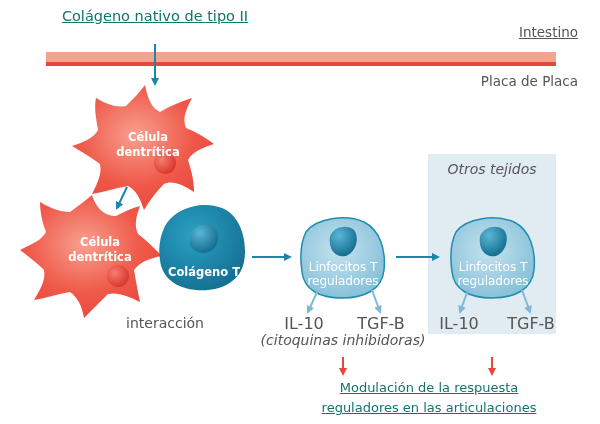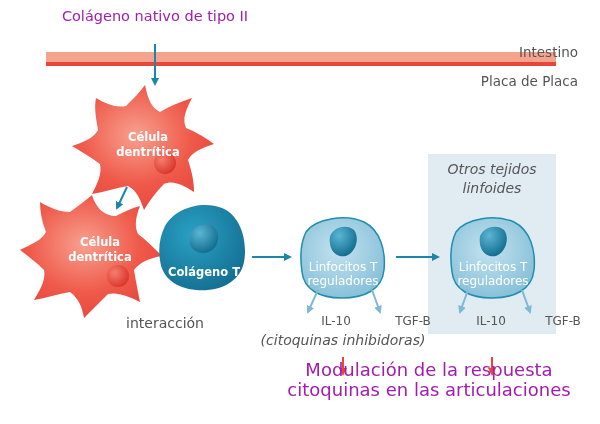--- a/index.html
+++ b/index.html
@@ -6,7 +6,7 @@
     body { width: 600px; height: 424px; position: relative; overflow: hidden;
            font-family: "DejaVu Sans", sans-serif; }
     .txt { position: absolute; white-space: nowrap; }
-    .red { color: #a21caf; }
+    .red { color: #0f766e; text-decoration: underline; }
     .grey { color: #555555; }
     .center { text-align: center; transform: translateX(-50%); }
     .intestino { right: 22px; top: 44px; font-size: 13.5px; }

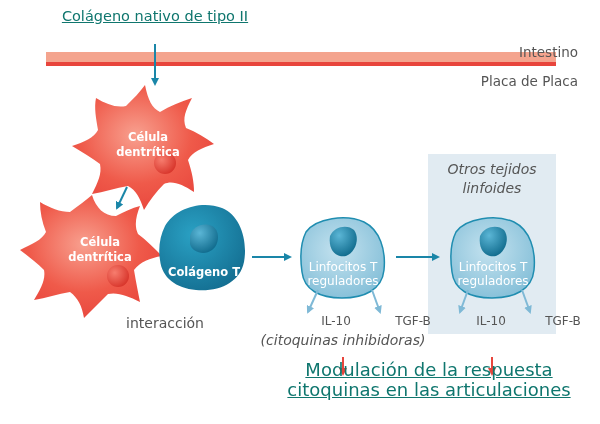--- a/index.html
+++ b/index.html
@@ -9,7 +9,7 @@
     .red { color: #0f766e; text-decoration: underline; }
     .grey { color: #555555; }
     .center { text-align: center; transform: translateX(-50%); }
-    .intestino { right: 22px; top: 44px; font-size: 13.5px; }
+    .intestino { right: 22px; top: 24px; font-size: 13.5px; text-decoration: underline; }
     .peyer { right: 22px; top: 73px; font-size: 13.5px; }
     .box { position: absolute; left: 428px; top: 154px; width: 128px; height: 180px; background: #e1ebf2; }
     .box-title { left: 492px; top: 160px; font-size: 14px; line-height: 19px; font-style: italic; }

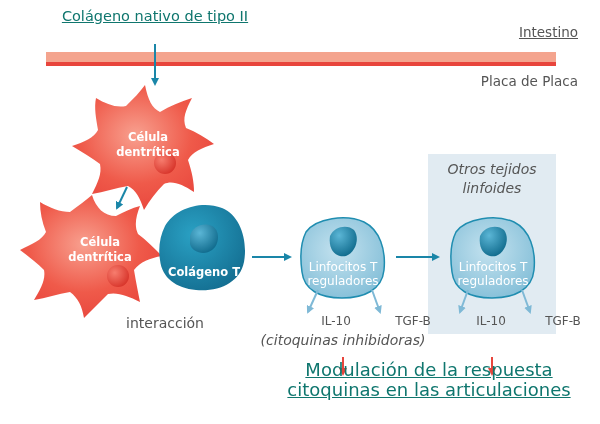--- a/index.html
+++ b/index.html
@@ -138,7 +138,6 @@
 
 <div class="txt grey center box-title">
   <div>Otros tejidos</div>
-  <div>linfoides</div>
 </div>
 
 <div class="txt grey cyto center" style="left:304px; top:314px;">IL-10</div>

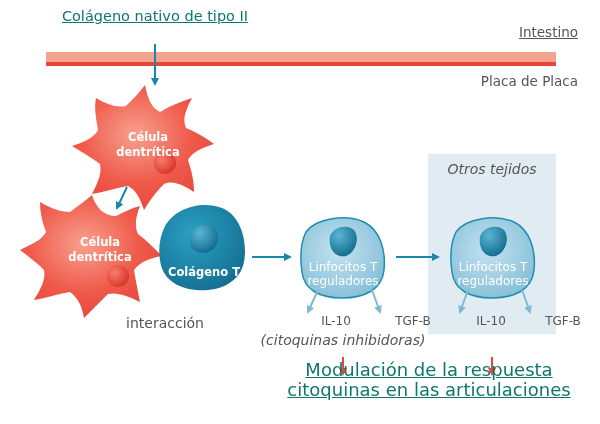--- a/index.html
+++ b/index.html
@@ -15,7 +15,7 @@
     .box-title { left: 492px; top: 160px; font-size: 14px; line-height: 19px; font-style: italic; }
     .cell-label { font-size: 11.5px; color: #ffffff; line-height: 15px; font-weight: bold; }
     .treg-label { font-size: 12px; color: #ffffff; line-height: 14px; }
-    .cyto { font-size: 12px; margin-left: 32px; }
+    .cyto { font-size: 16px; }
     .cyto-note { left: 343px; top: 332px; font-size: 14px; font-style: italic; }
     .interaction { left: 165px; top: 315px; font-size: 14px; }
     .outcome { left: 429px; top: 360px; font-size: 18px; line-height: 20px; }

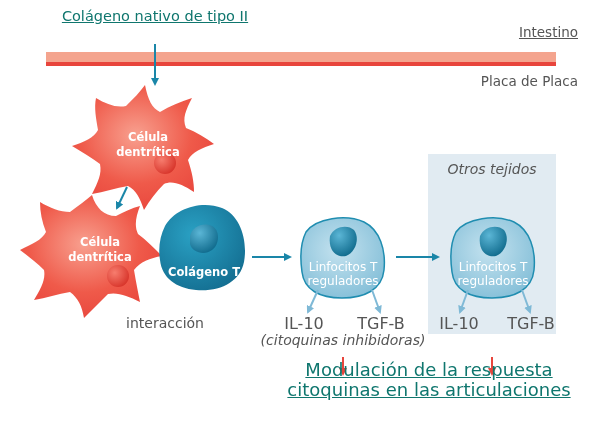--- a/index.html
+++ b/index.html
@@ -18,7 +18,7 @@
     .cyto { font-size: 16px; }
     .cyto-note { left: 343px; top: 332px; font-size: 14px; font-style: italic; }
     .interaction { left: 165px; top: 315px; font-size: 14px; }
-    .outcome { left: 429px; top: 360px; font-size: 18px; line-height: 20px; }
+    .outcome { left: 429px; top: 378px; font-size: 13px; line-height: 20px; }
     svg.diagram { position: absolute; left: 0; top: 0; }
   </style>
 </head>

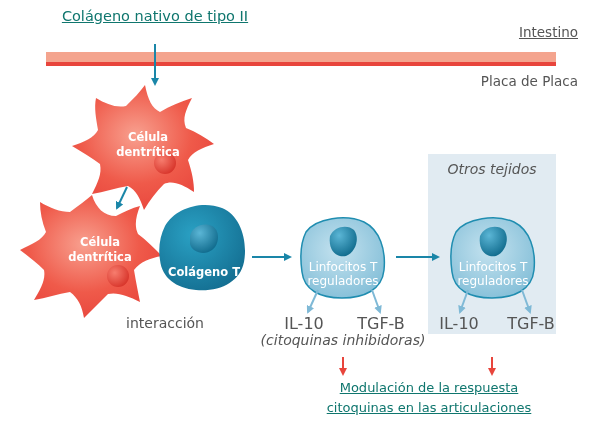--- a/index.html
+++ b/index.html
@@ -149,7 +149,7 @@
 
 <div class="txt red center outcome">
   <div>Modulación de la respuesta</div>
-  <div>citoquinas en las articulaciones</div>
+  <div>reguladores en las articulaciones</div>
 </div>
 
 </body></html>

